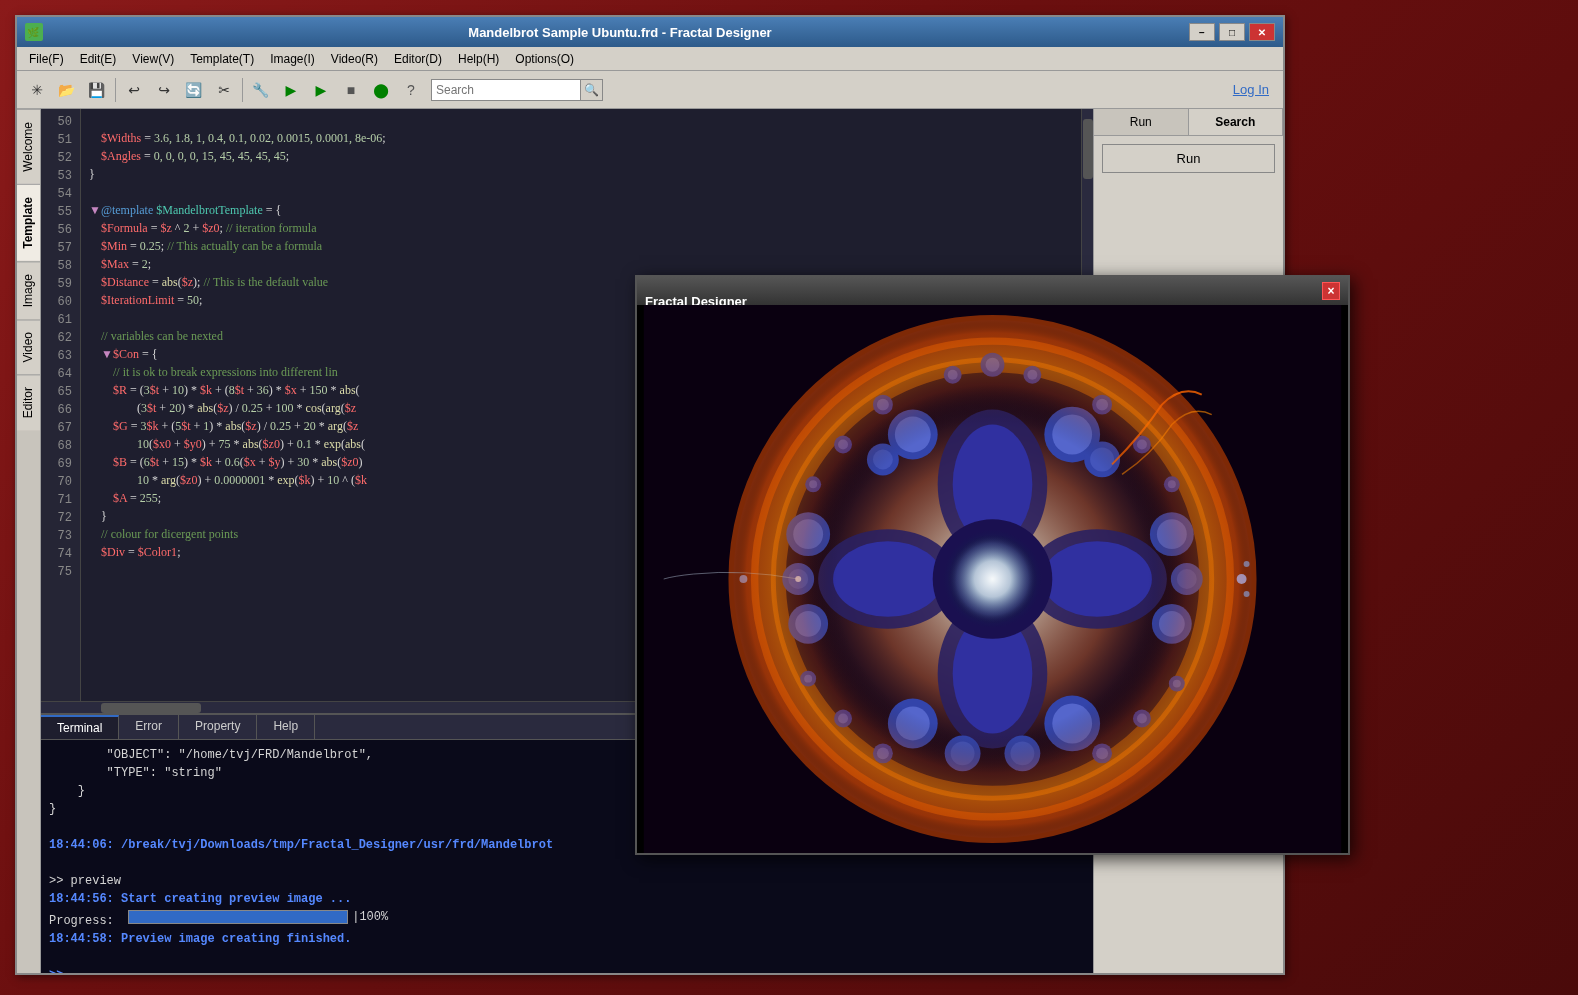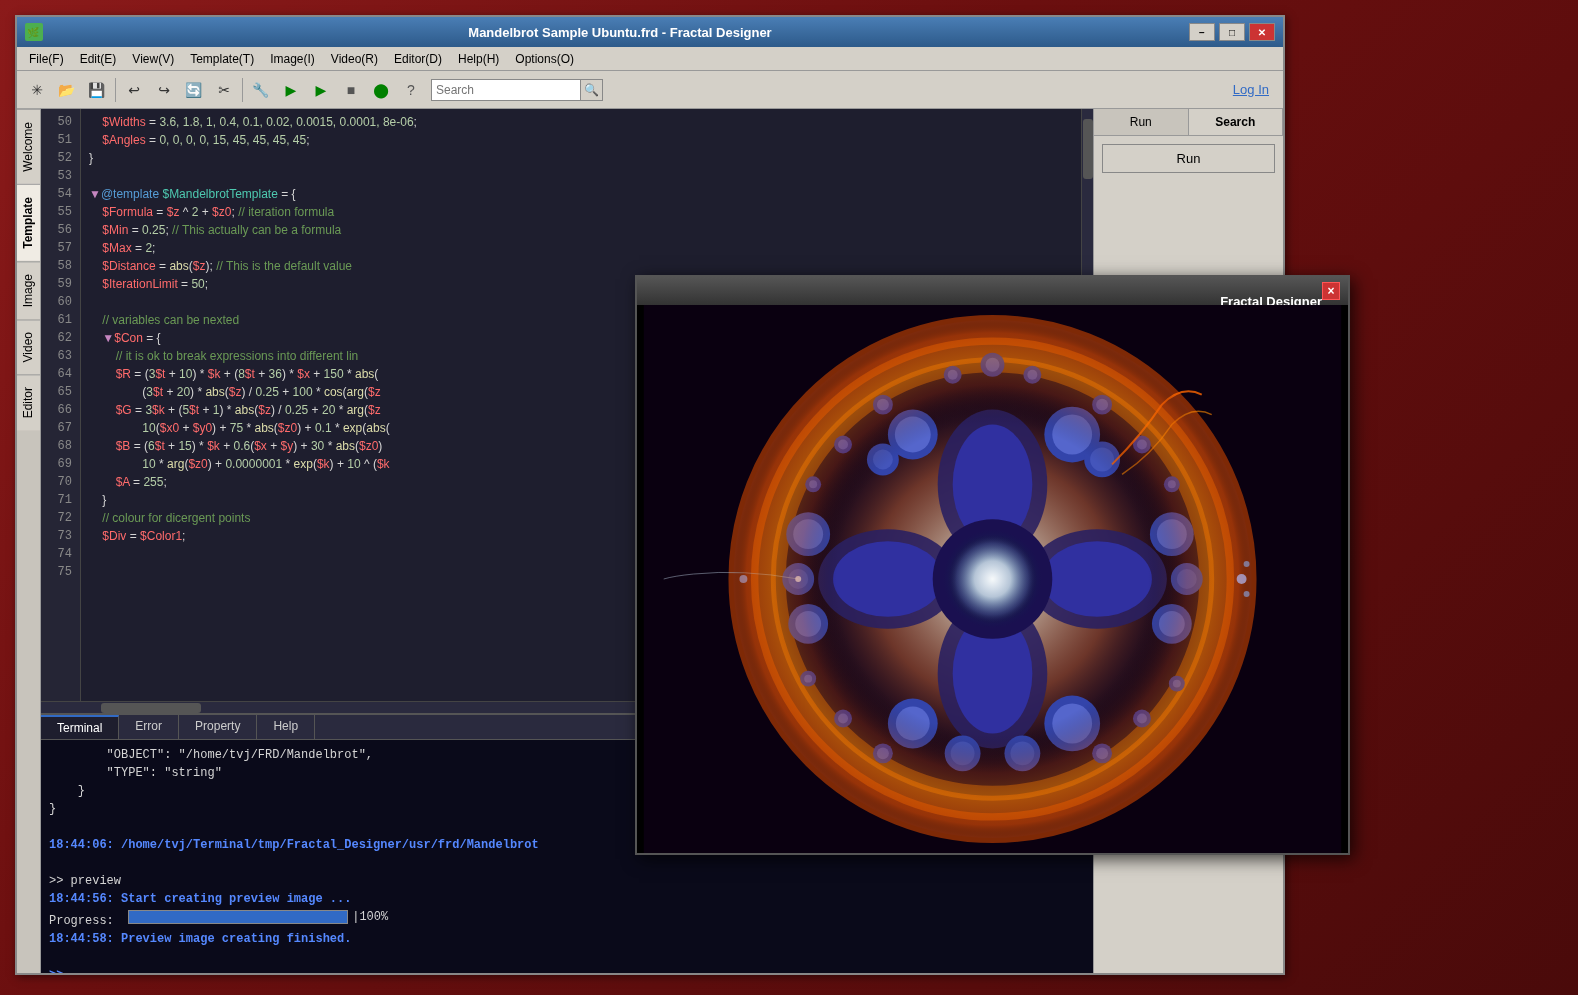--- a/index.html
+++ b/index.html
@@ -212,10 +212,10 @@
       flex: 1;
       background: #1e1e2e;
       color: #d4d4d4;
-      font-family: Liberation Sans, sans-serif;
+      font-family: Liberation Serif, serif;
       font-size: 12px;
       line-height: 18px;
-      padding: 4px 8px;
+      padding: 20px 8px;
       overflow: hidden;
     }
     .code-line {

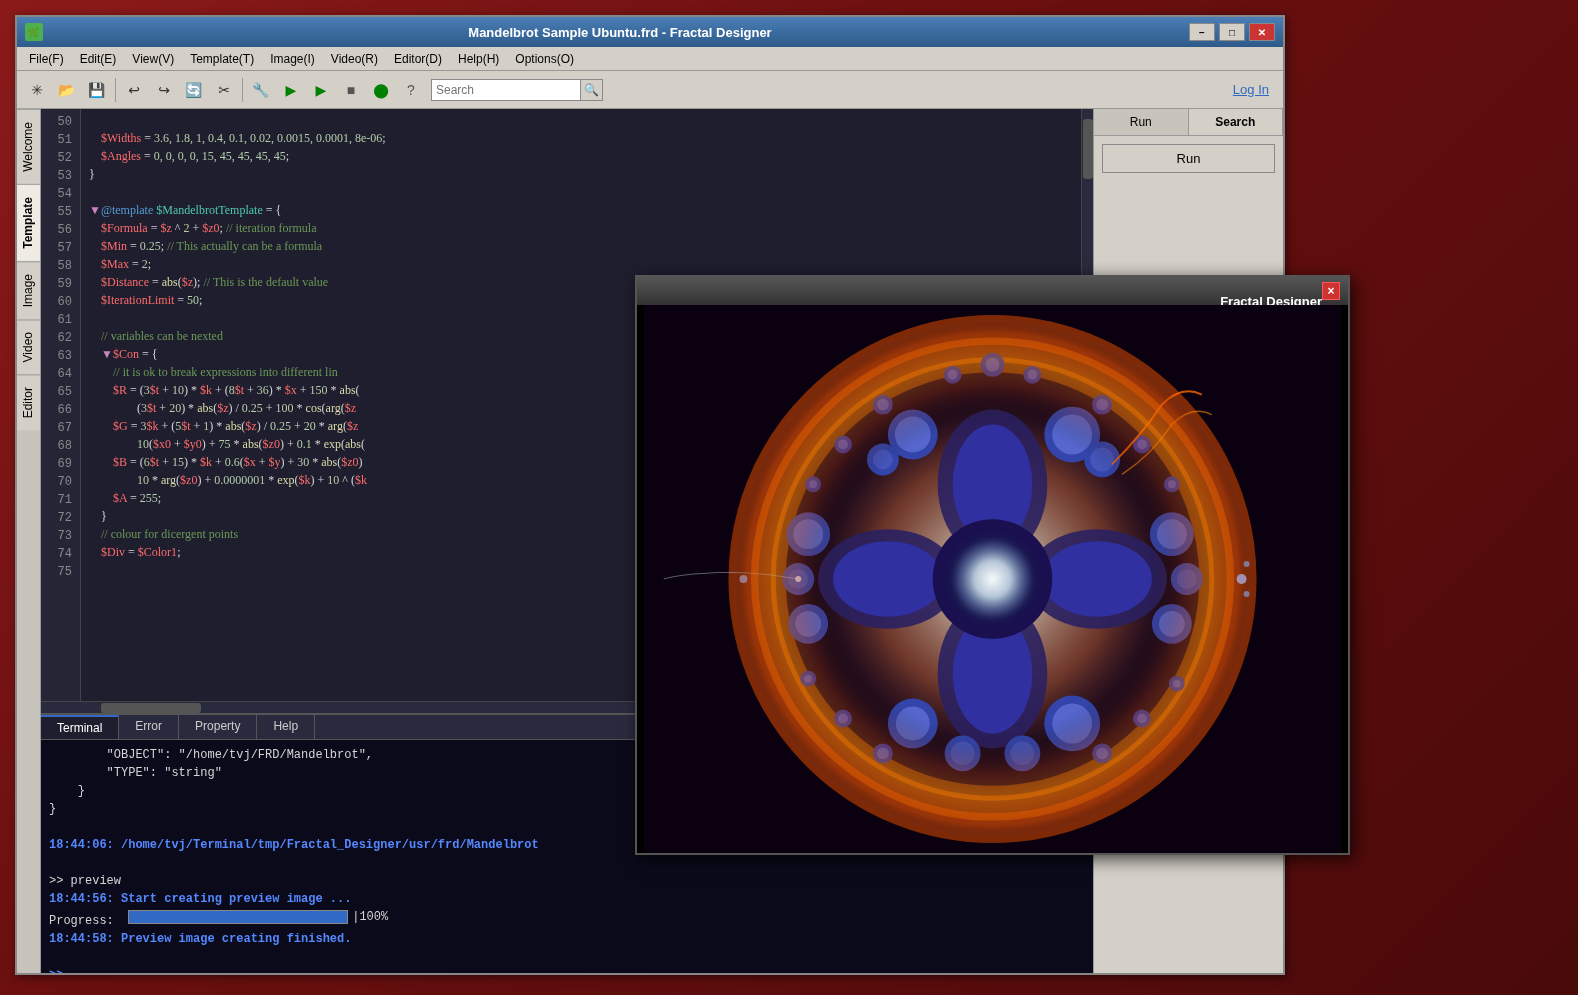--- a/index.html
+++ b/index.html
@@ -358,7 +358,7 @@
     }
     .fractal-title-text {
       flex: 1;
-      text-align: right;
+      text-align: left;
       margin-top: 20px;
     }
     .fractal-close {

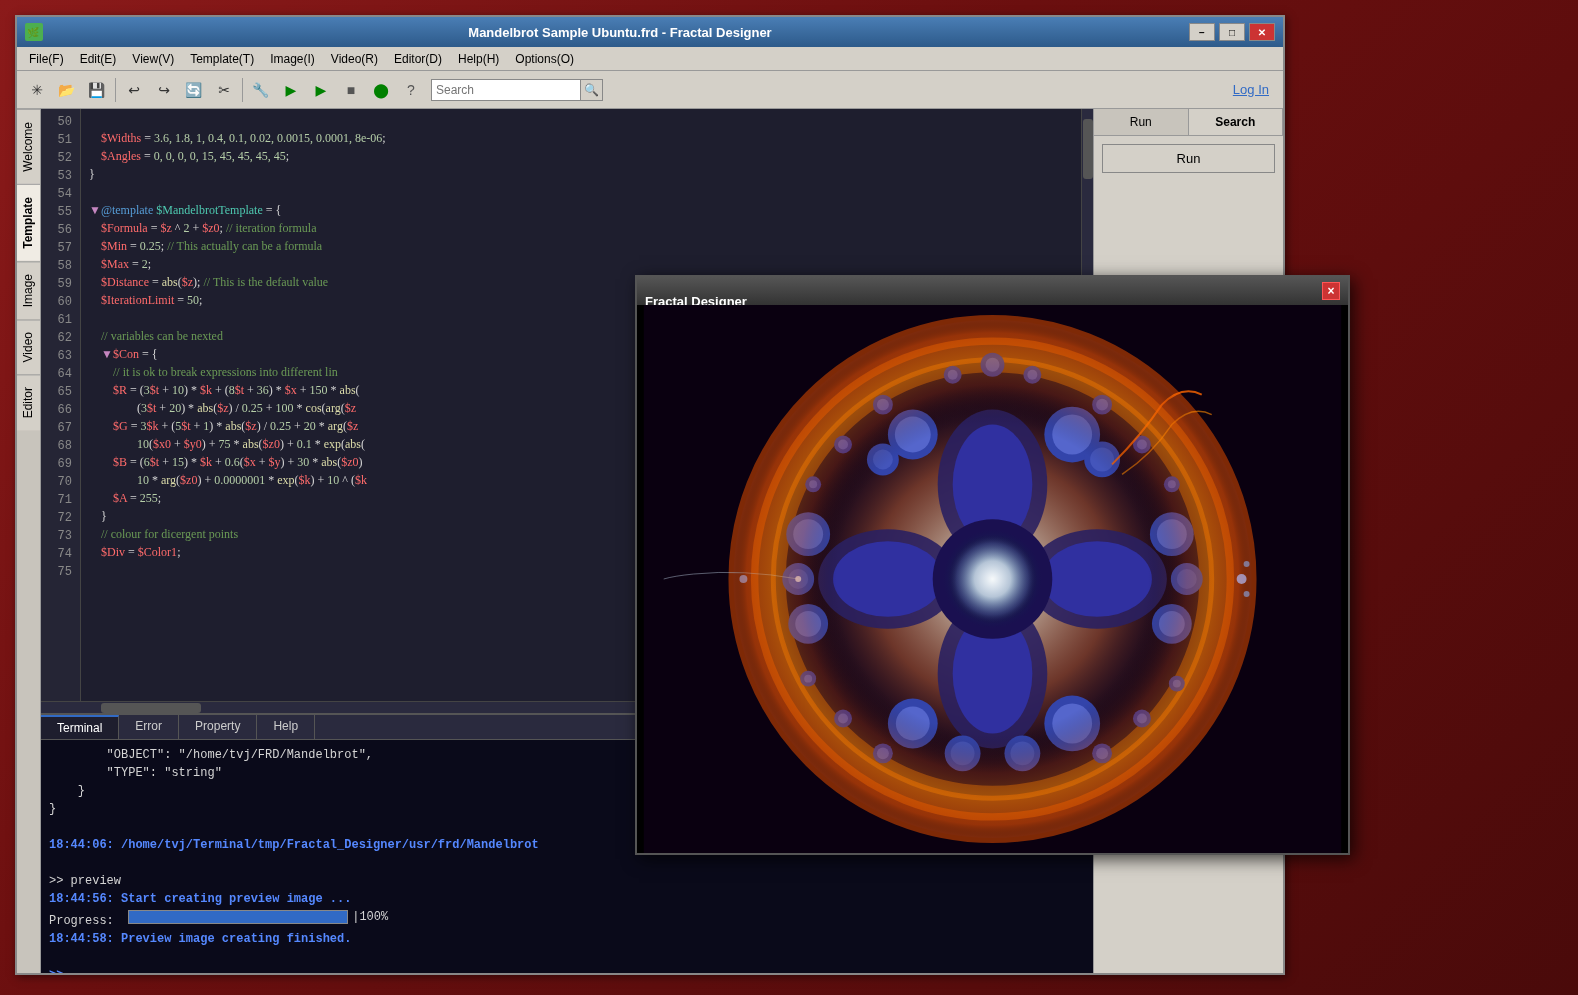--- a/index.html
+++ b/index.html
@@ -575,7 +575,7 @@
           <div class="term-text">&nbsp;&nbsp;&nbsp;&nbsp;}</div>
           <div class="term-text">}</div>
           <div>&nbsp;</div>
-          <div class="term-blue">18:44:06: /home/tvj/Terminal/tmp/Fractal_Designer/usr/frd/Mandelbrot</div>
+          <div class="term-blue">18:44:06: /break/tvj/Downloads/tmp/Fractal_Designer/usr/frd/Mandelbrot</div>
           <div>&nbsp;</div>
           <div class="term-text">&gt;&gt; preview</div>
           <div class="term-blue">18:44:56: Start creating preview image ...</div>

